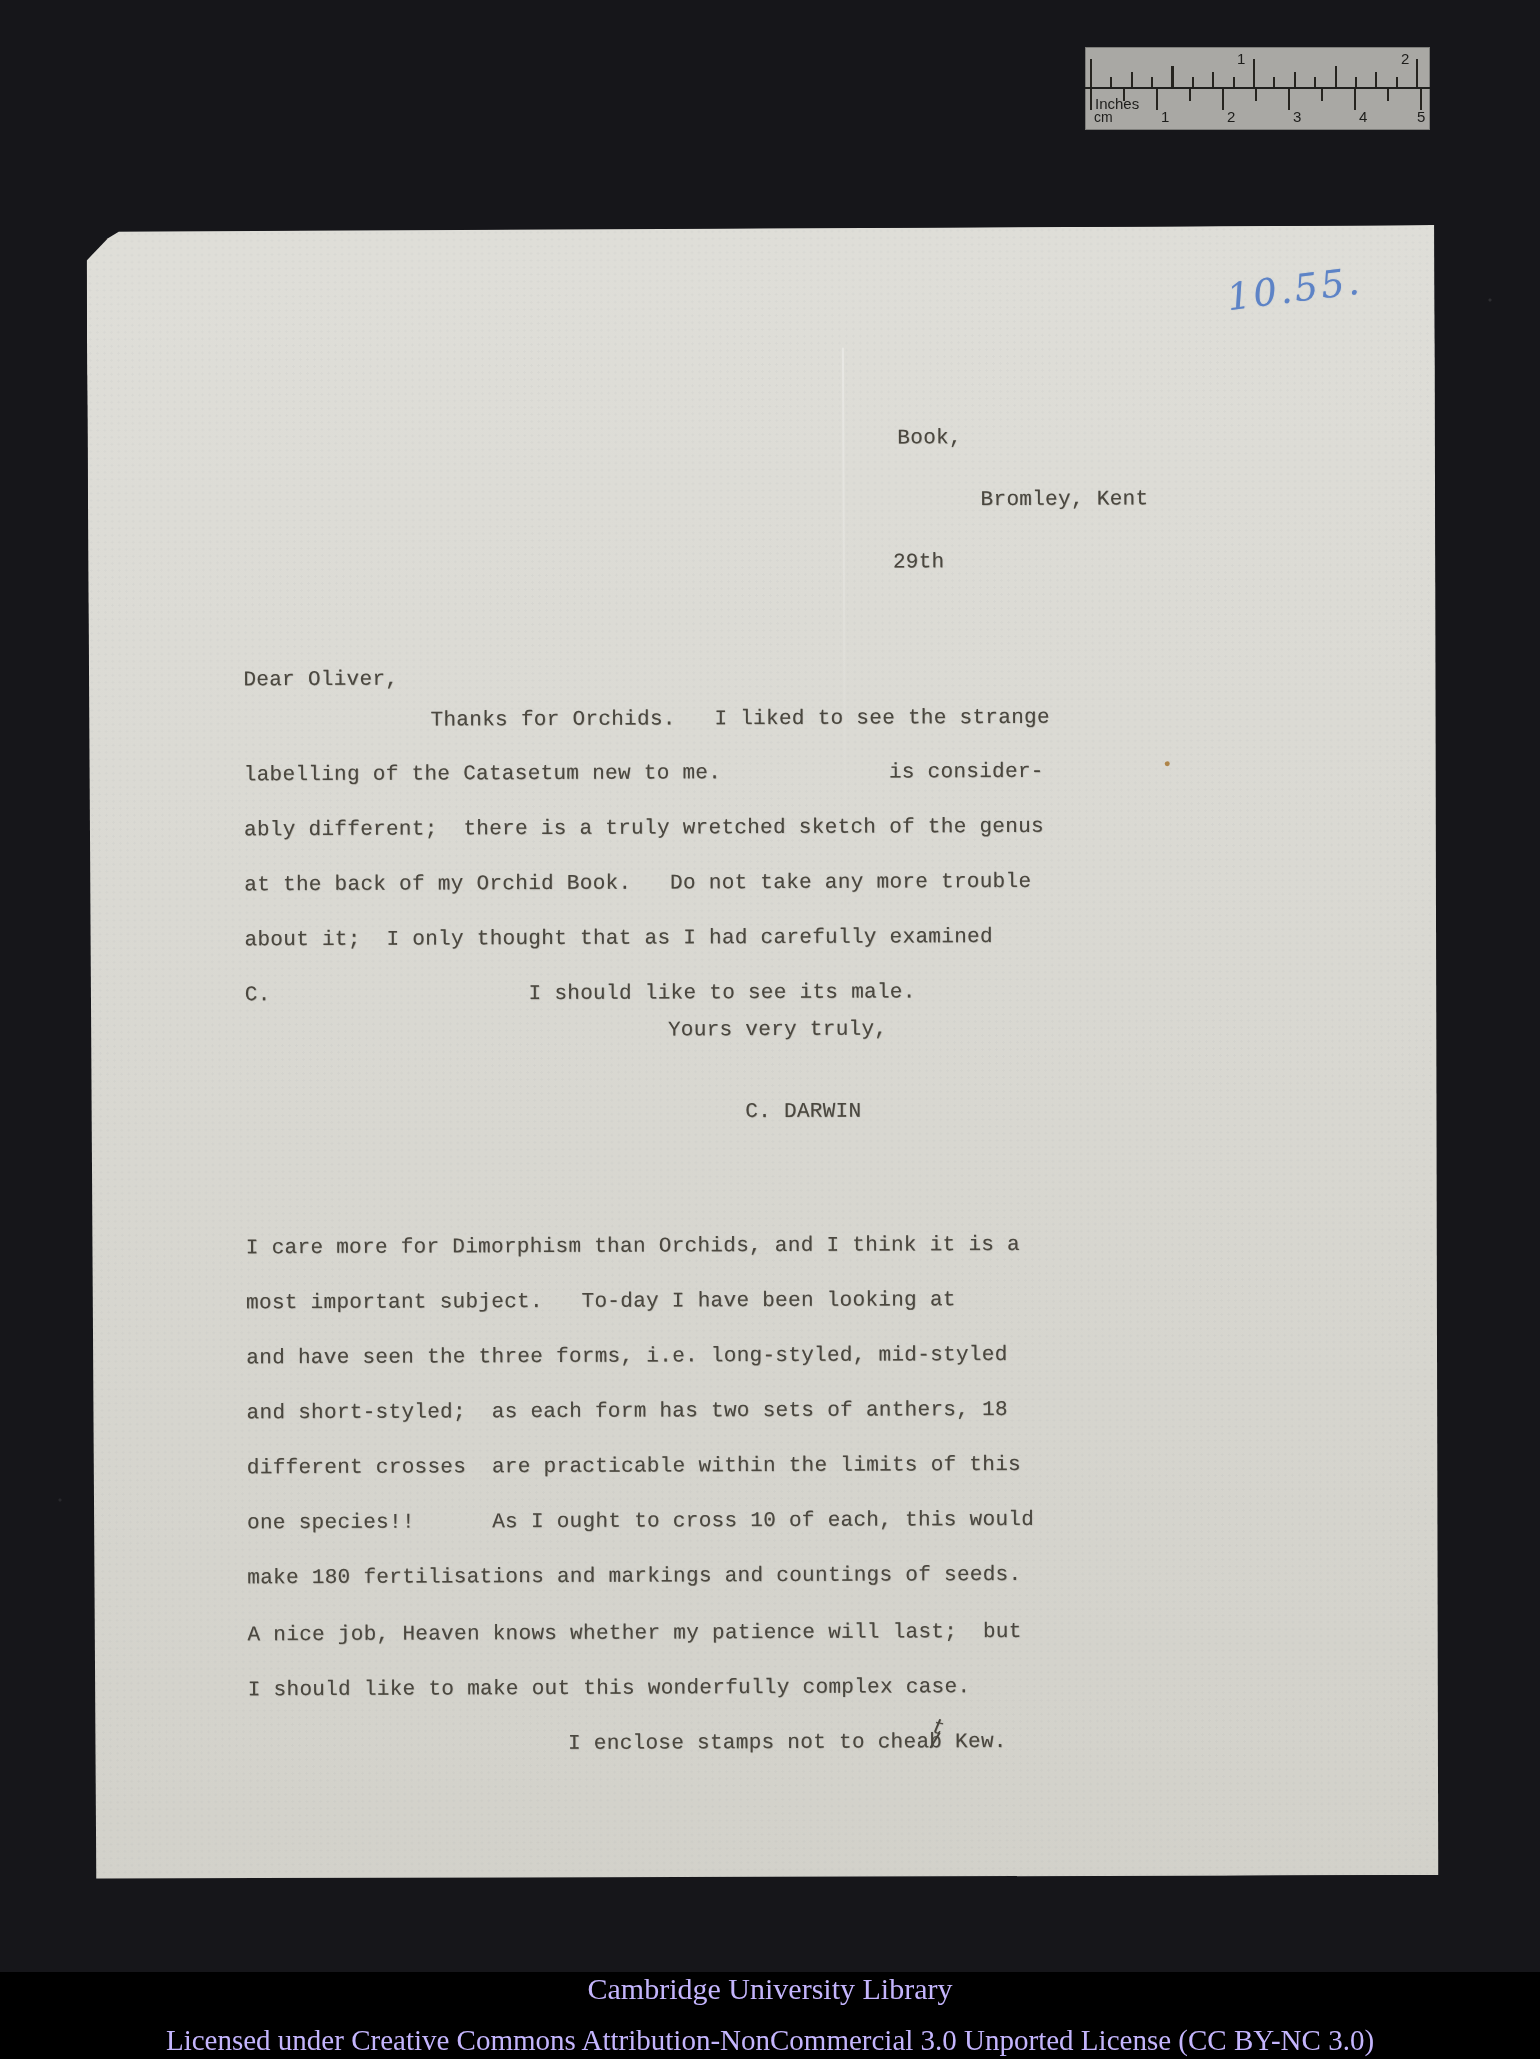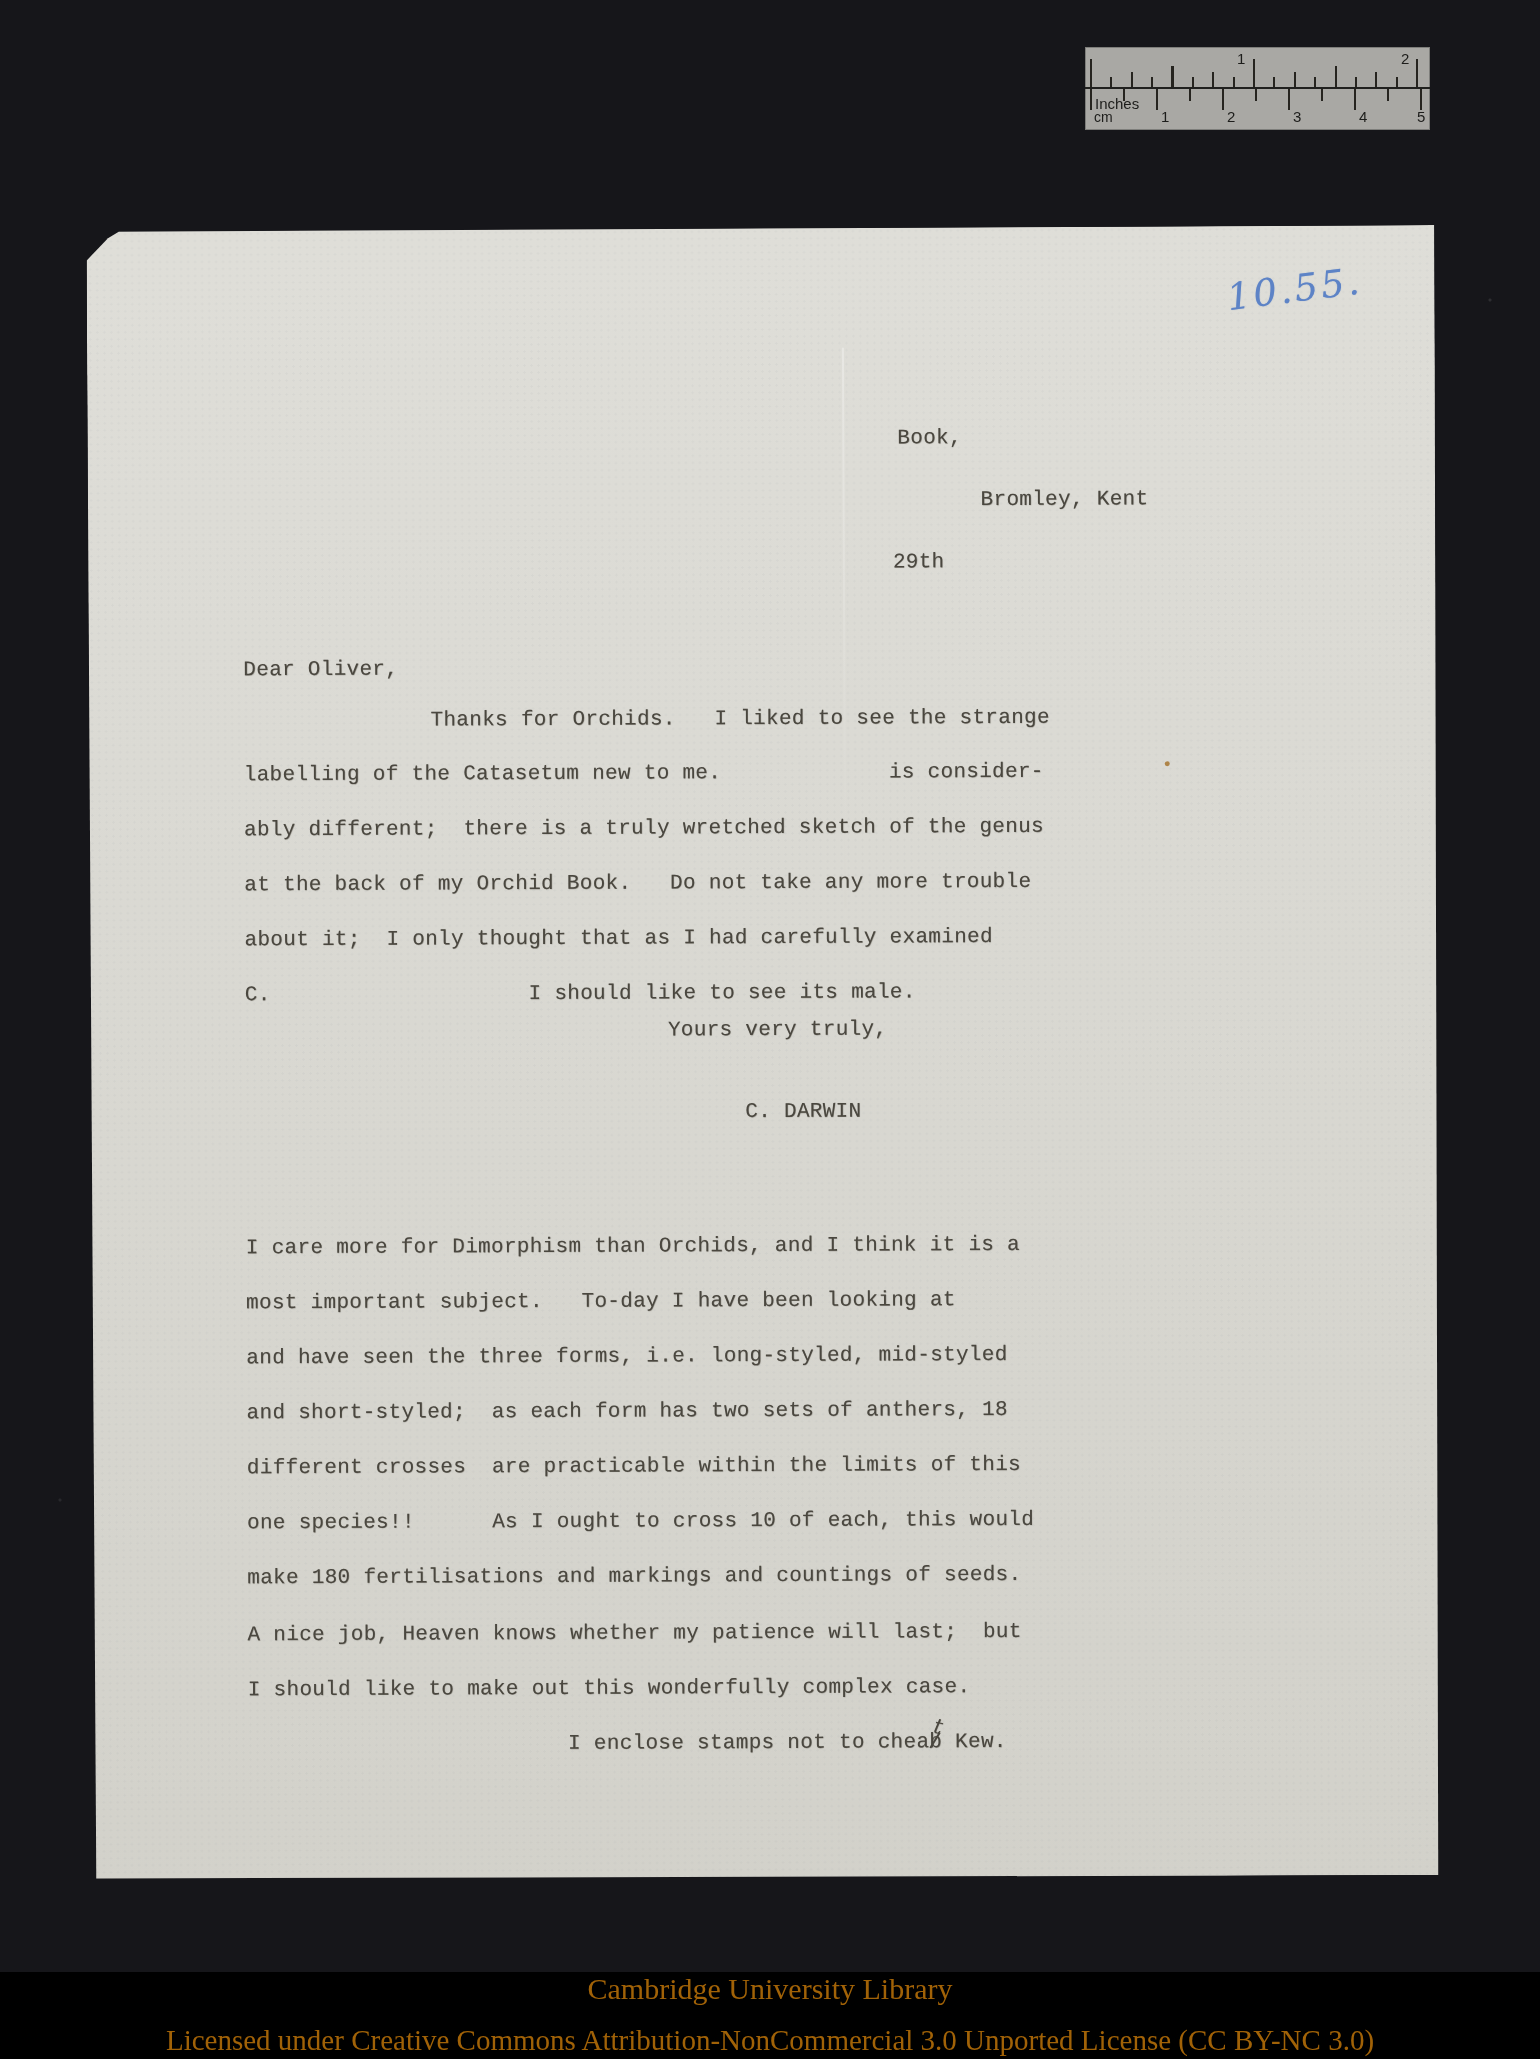--- a/index.html
+++ b/index.html
@@ -141,7 +141,7 @@
     <div class="tl" style="left:893px;top:262px;">Bromley, Kent</div>
     <div class="tl" style="left:805px;top:324px;">29th</div>
 
-    <div class="tl" style="left:155px;top:429px;">Dear Oliver,</div>
+    <div class="tl" style="left:155px;top:439px;">Dear Oliver,</div>
 
     <div class="tl" style="left:342px;top:480px;">Thanks for Orchids.   I liked to see the strange</div>
     <div class="tl" style="left:155px;top:534px;">labelling of the Catasetum new to me.             is consider-</div>

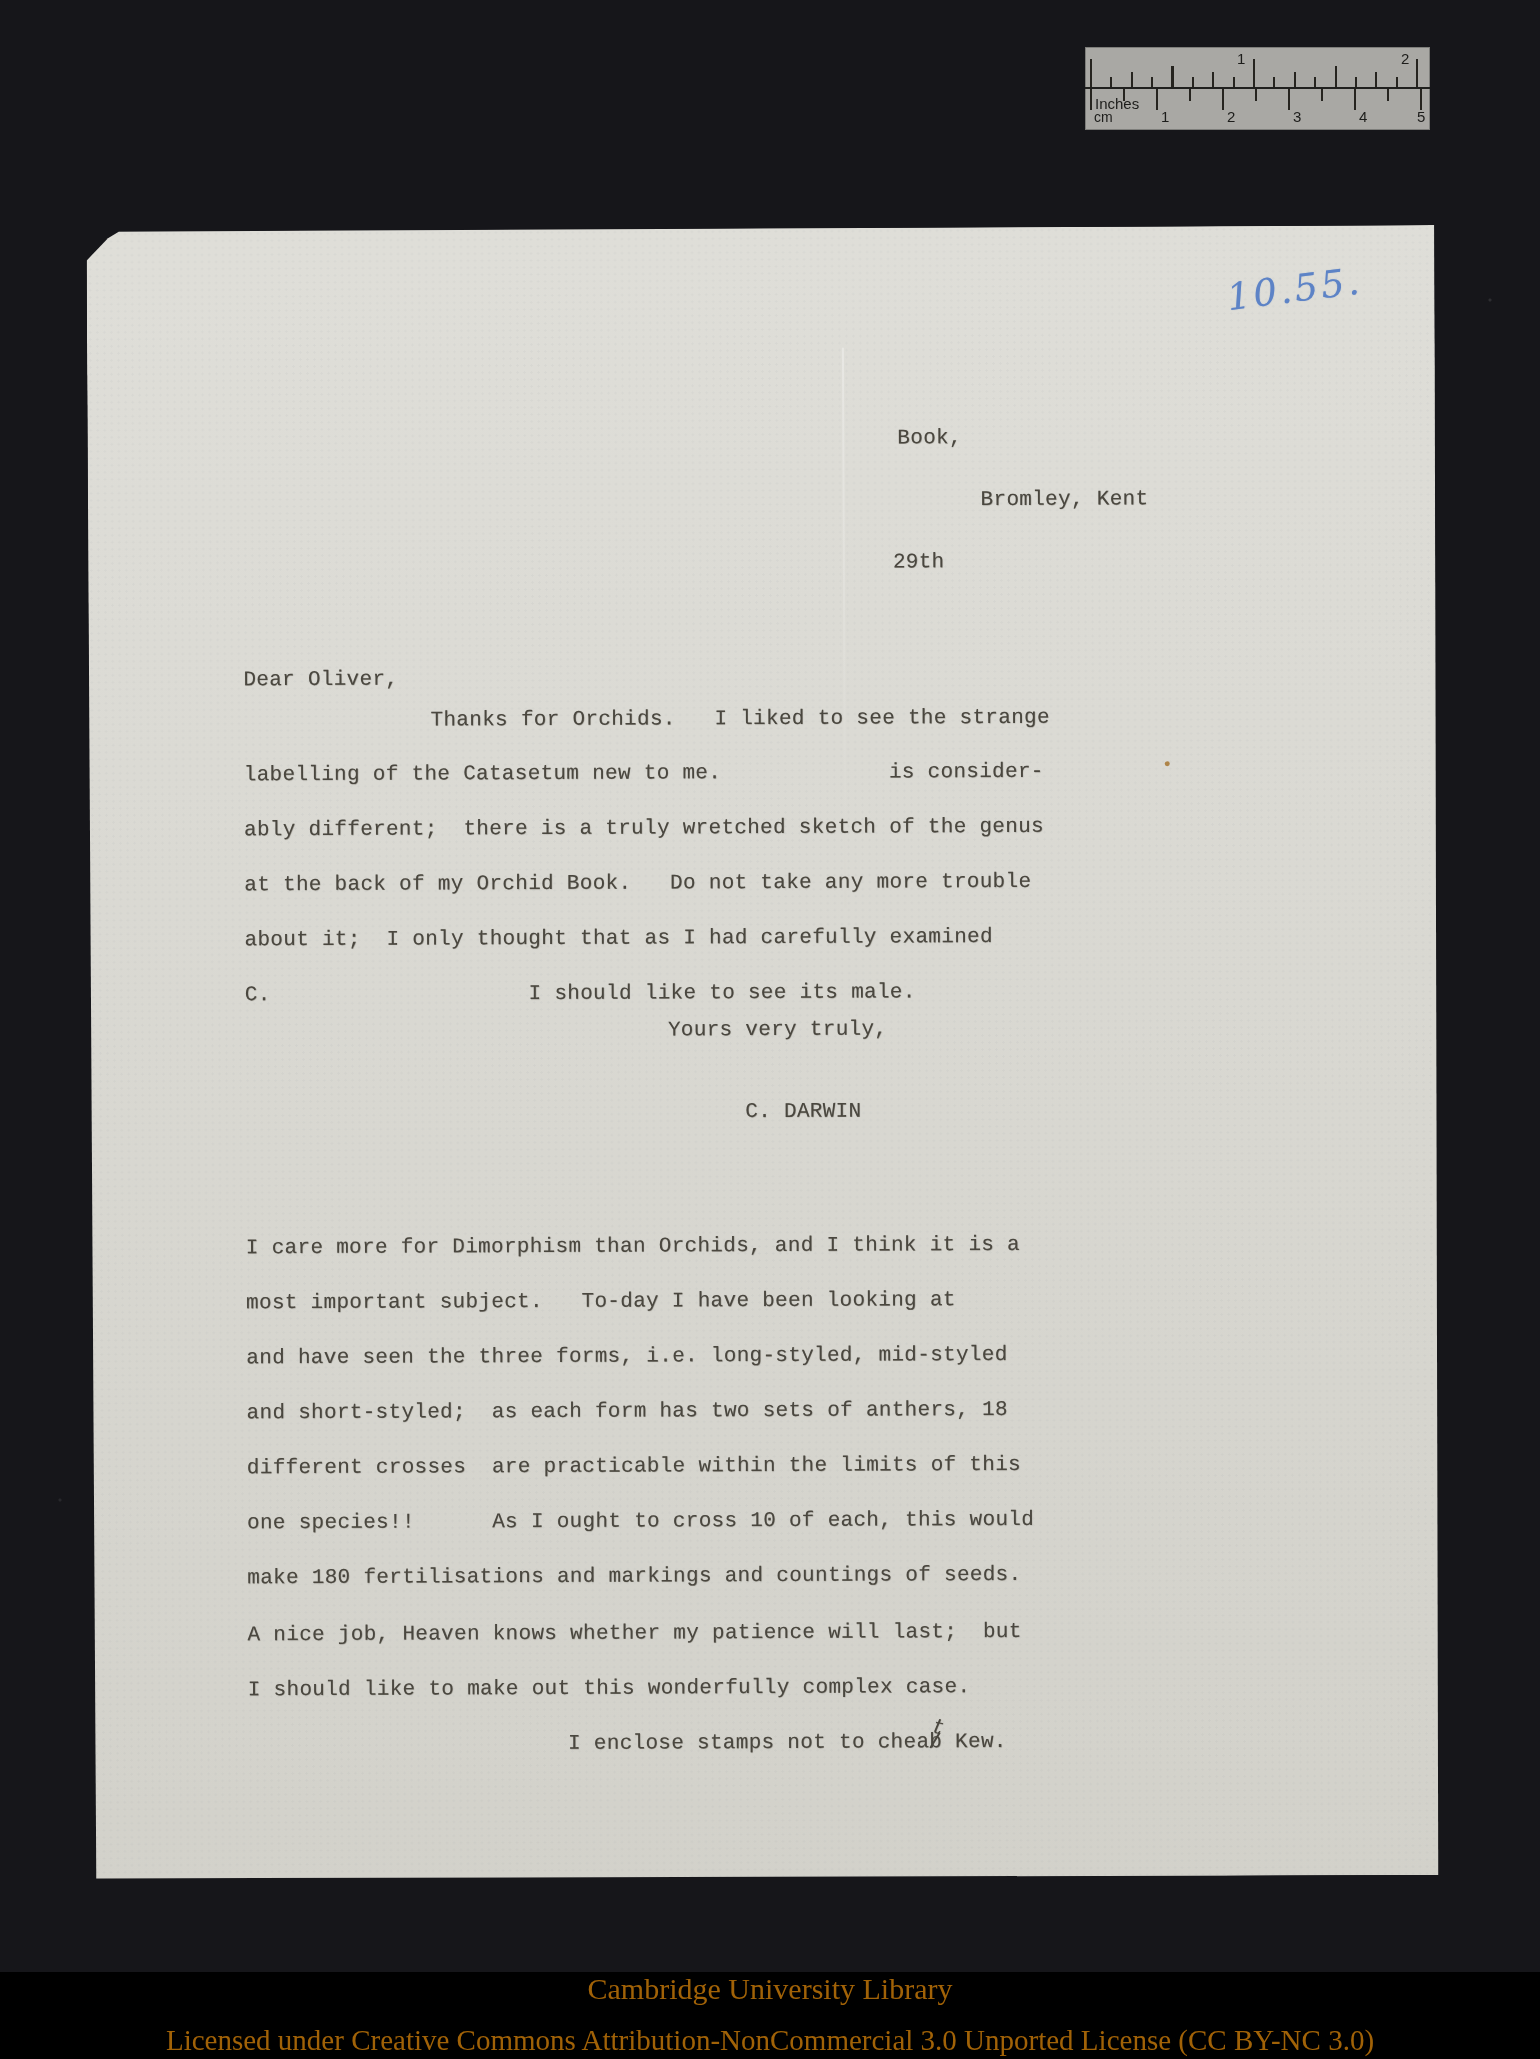--- a/index.html
+++ b/index.html
@@ -102,7 +102,7 @@
   
   .footer-line{
     position:absolute;left:0;width:1540px;text-align:center;
-    font-family:"Liberation Serif", serif;color:#a16207;line-height:1;
+    font-family:"Liberation Serif", serif;color:#c4b5fd;line-height:1;
   }
   .credit{top:1974px;font-size:30px;}
   .license{top:2010px;font-size:29px;margin-top:16px;}

